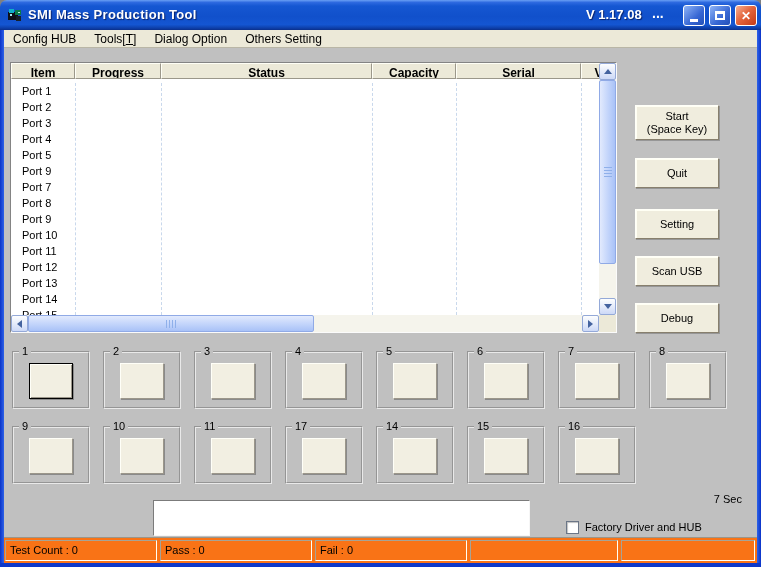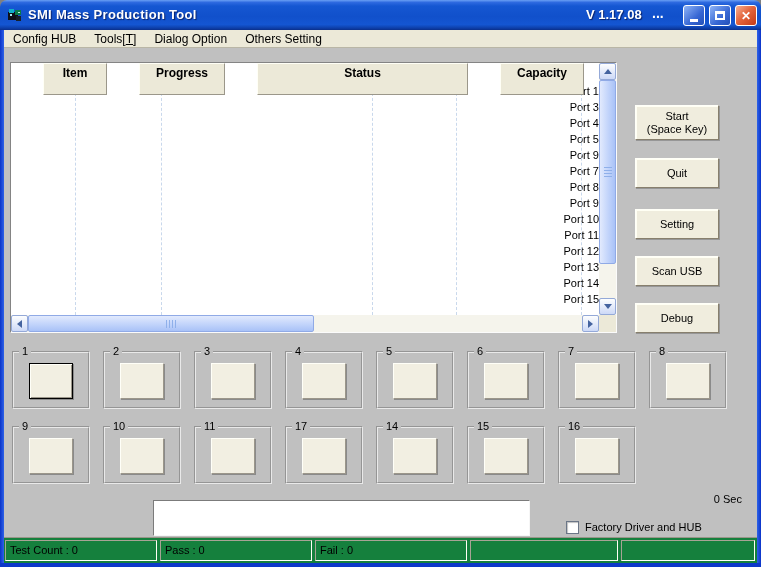--- a/index.html
+++ b/index.html
@@ -43,8 +43,8 @@
   .listview { position:absolute; left:6px; top:32px; width:607px; height:271px;
     border:1px solid; border-color:#848484 #fbfbfb #fbfbfb #848484; background:#fff; overflow:hidden; }
   .lv-header { position:absolute; left:0; top:0; height:20px; width:605px; display:flex; z-index:1; }
-  .lv-h { height:32px; background:#ece9d8; border:1px solid; border-color:#fffff6 #9b978a #9b978a #fffff6;
-    font-size:12px; font-weight:bold; text-align:center; line-height:18px; overflow:hidden; flex:none;margin-left:32px; }
+  .lv-h { height:16px; background:#ece9d8; border:1px solid; border-color:#fffff6 #9b978a #9b978a #fffff6;
+    font-size:12px; font-weight:bold; text-align:center; line-height:18px; overflow:hidden; flex:none; }
   .lv-body { position:absolute; left:0; top:20px; width:588px; bottom:17px; background:#fff; overflow:hidden; }
   .lv-row { height:16px; font-size:11px; line-height:16px; padding-left:3px; color:#000;text-align:right; }
   .lv-gridline { position:absolute; top:0; bottom:0; width:0; border-left:1px dashed #c9d8ec; }

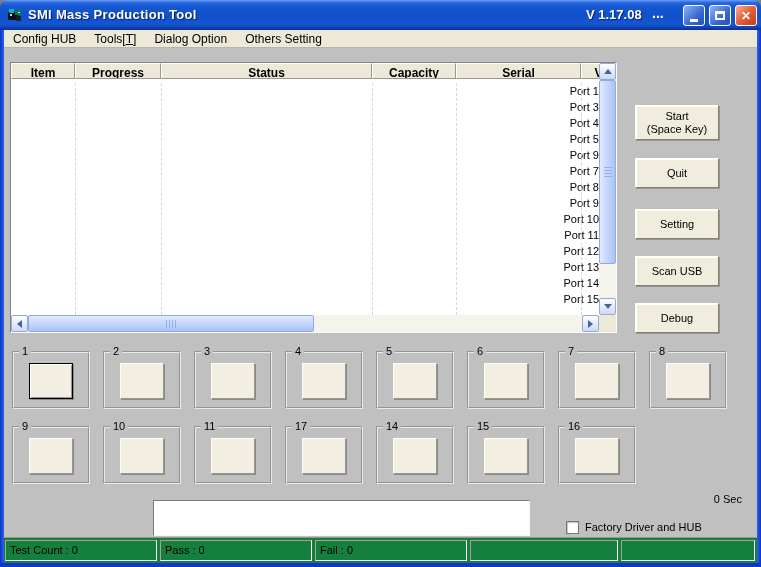--- a/index.html
+++ b/index.html
@@ -46,7 +46,7 @@
   .lv-h { height:16px; background:#ece9d8; border:1px solid; border-color:#fffff6 #9b978a #9b978a #fffff6;
     font-size:12px; font-weight:bold; text-align:center; line-height:18px; overflow:hidden; flex:none; }
   .lv-body { position:absolute; left:0; top:20px; width:588px; bottom:17px; background:#fff; overflow:hidden; }
-  .lv-row { height:16px; font-size:11px; line-height:16px; padding-left:3px; color:#000;text-align:right; }
+  .lv-row { height:16px; font-size:11px; line-height:16px; padding-left:11px; color:#000; }
   .lv-gridline { position:absolute; top:0; bottom:0; width:0; border-left:1px dashed #c9d8ec; }
 
   

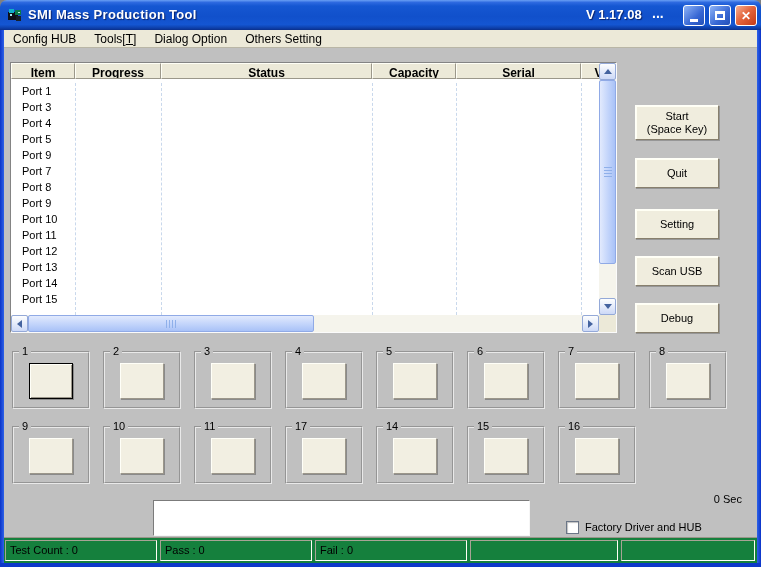--- a/index.html
+++ b/index.html
@@ -154,6 +154,7 @@
       </div>
       <div class="lv-body">
         <div class="lv-row">Port 1</div>
+        <div class="lv-row">Port 2</div>
         <div class="lv-row">Port 3</div>
         <div class="lv-row">Port 4</div>
         <div class="lv-row">Port 5</div>

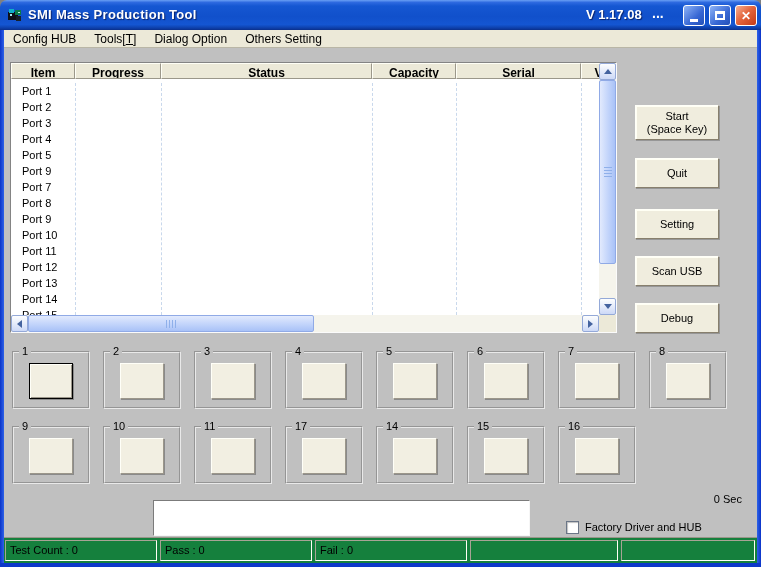--- a/index.html
+++ b/index.html
@@ -283,7 +283,7 @@
         </div>
     </div>
 
-    <div class="timer">0 Sec</div>
+    <div class="timer">7 Sec</div>
 
     <div class="msg-box"></div>
 

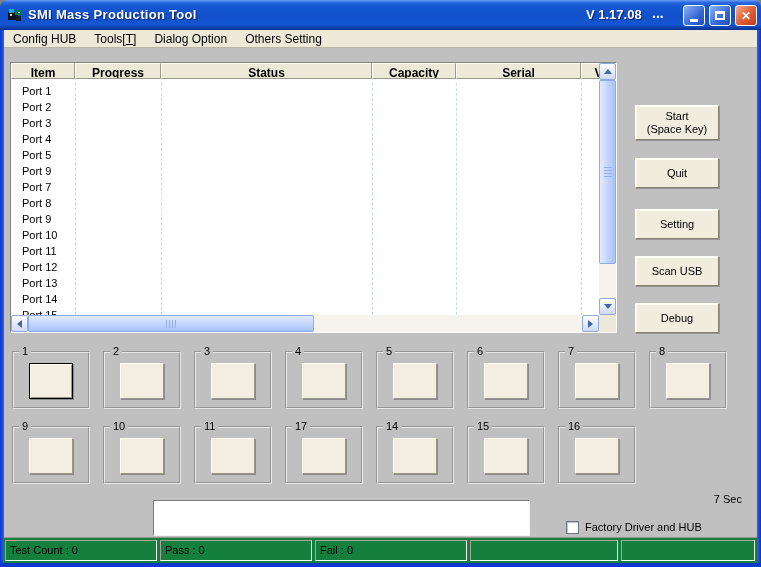--- a/index.html
+++ b/index.html
@@ -92,7 +92,7 @@
   .chk-label { font-size:11px; color:#000; }
 
   
-  .statusbar { position:absolute; left:0; right:0; top:507px; height:26px; background:#15803d;
+  .statusbar { position:absolute; left:0; right:0; top:507px; height:26px; background:#f97316;
     border-top:1px solid #9a968a; display:flex; gap:3px; padding:2px 2px 2px 1px; }
   .sb-panel { height:21px; border:1px solid; border-color:#a7a395 #fffff6 #fffff6 #a7a395;
     font-size:11px; line-height:19px; padding-left:4px; color:#000; white-space:pre; }

